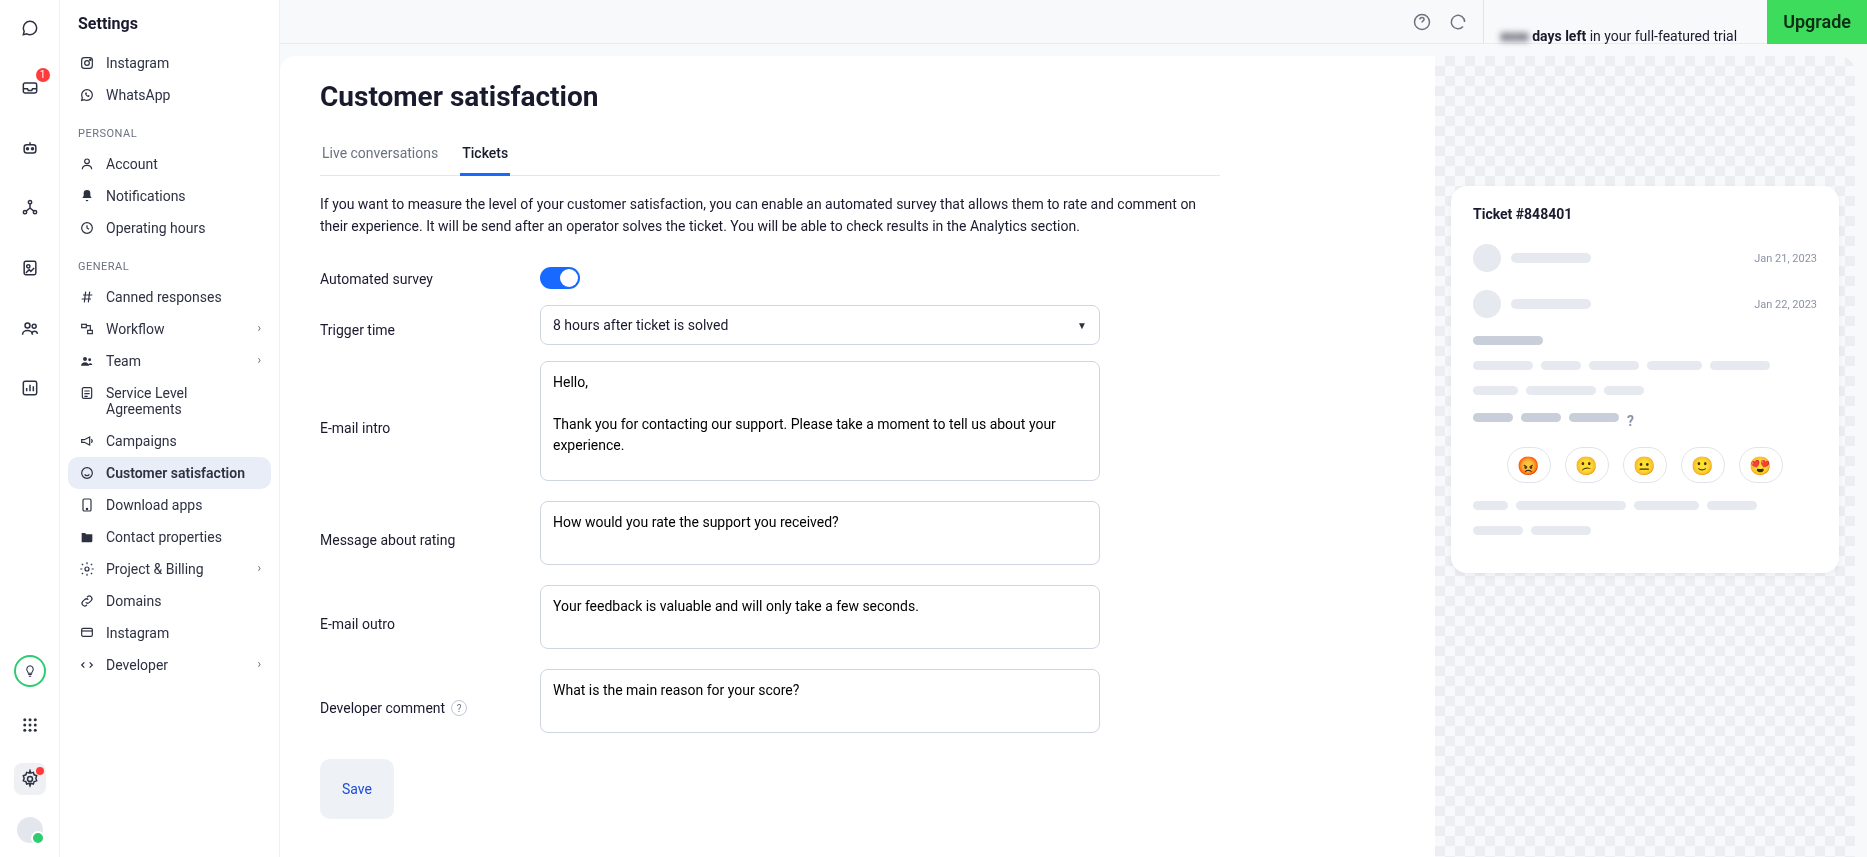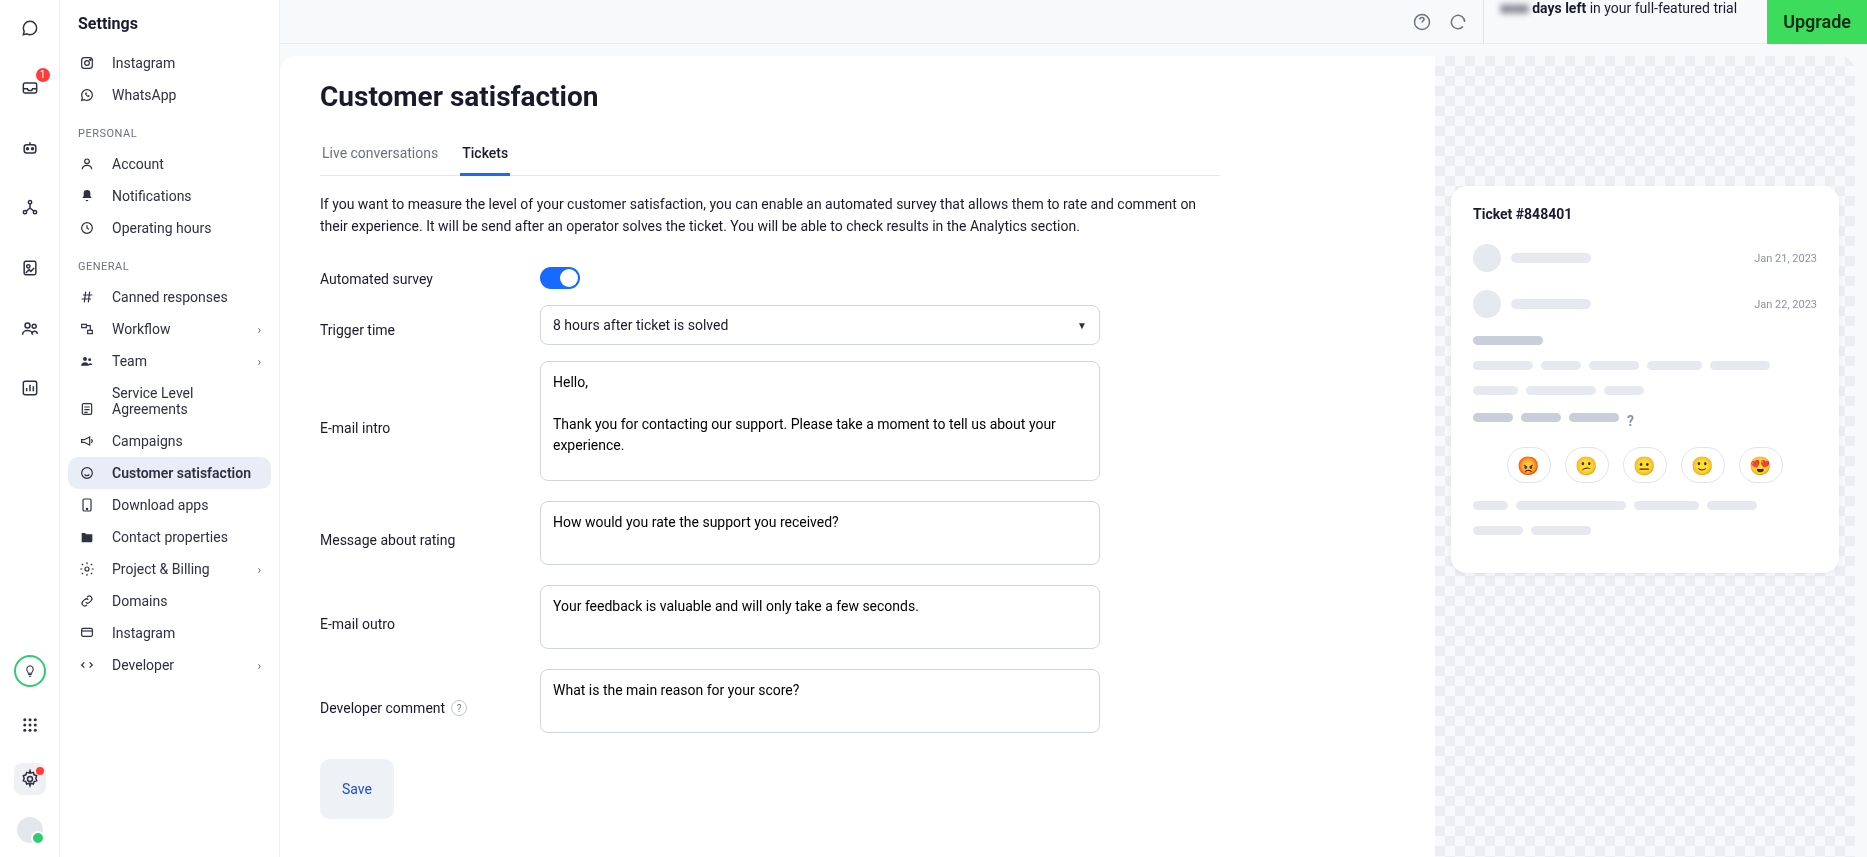--- a/index.html
+++ b/index.html
@@ -25,7 +25,7 @@
 .header{height:44px;background:#f8f9fb;border-bottom:1px solid #e8ebf0;display:flex;align-items:center;justify-content:flex-end;padding:0 0 0 18px;gap:14px}
 .header-right{display:flex;align-items:center;gap:14px}
 .hdr-icon{width:22px;height:22px;color:#6b7280;cursor:pointer;display:flex;align-items:center;justify-content:center}
-.trial-bar{border-left:1px solid #e0e4ea;padding:0 16px;font-size:14px;color:#1a1a2e;height:44px;display:flex;align-items:flex-start}
+.trial-bar{border-left:1px solid #e0e4ea;padding:0 16px;font-size:14px;color:#1a1a2e;height:44px;display:flex;align-items:flex-end}
 .trial-bar b{filter:blur(3px)}
 .upgrade-btn{background:#3ddc5c;color:#0b2e14;border:none;height:44px;padding:0 16px;font-weight:600;cursor:pointer;font-size:18px}
 .content-wrap{flex:1;display:flex;flex-direction:column}

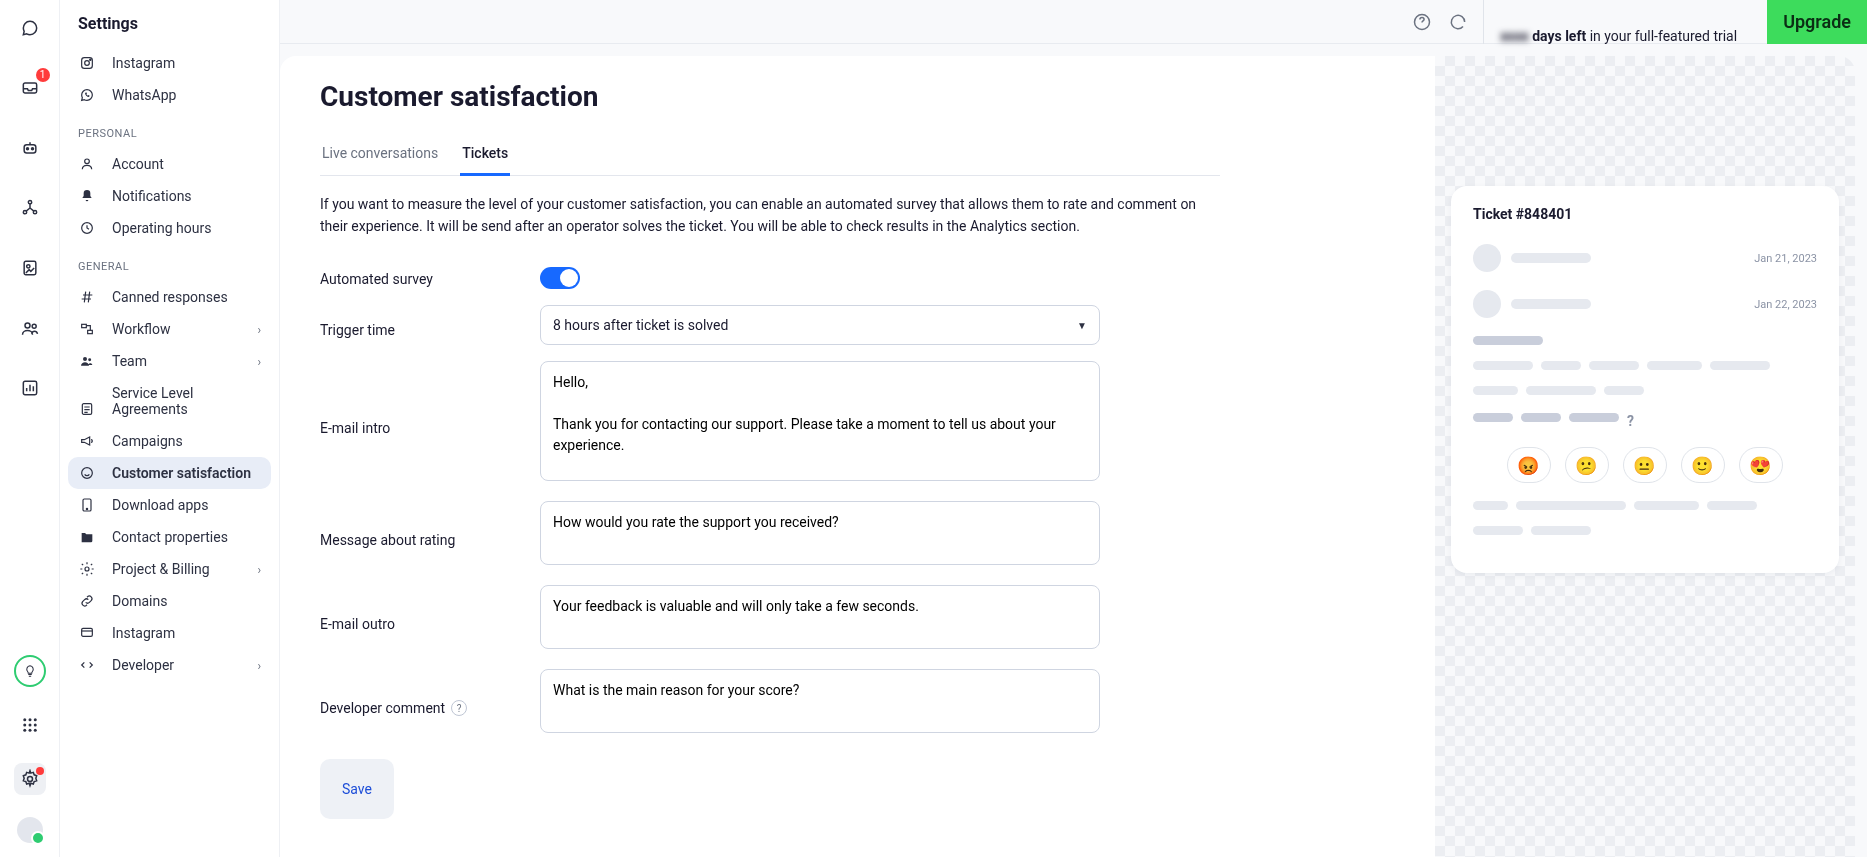--- a/index.html
+++ b/index.html
@@ -18,7 +18,7 @@
 .sidebar{width:220px;background:#fff;border-right:1px solid #eef0f4;padding:14px 8px 14px 8px;overflow-y:auto}
 .sidebar-title{font-size:16px;font-weight:700;padding:0 10px 14px}
 .sidebar-section-label{font-size:11px;font-weight:400;letter-spacing:.5px;color:#6b7280;padding:16px 10px 8px}
-.sb-item{display:flex;align-items:flex-end;gap:16px;padding:8px 10px;border-radius:10px;cursor:pointer;font-size:14px;color:#2d3142}
+.sb-item{display:flex;align-items:flex-start;gap:10px;padding:8px 10px;border-radius:10px;cursor:pointer;font-size:14px;color:#2d3142}
 .sb-item.active{background:#e8edf7;font-weight:600}
 .sb-item .chev{margin-left:auto;color:#6b7280;font-size:12px}
 .sb-icon{width:18px;display:flex;justify-content:center;color:#2d3142;flex-shrink:0}

